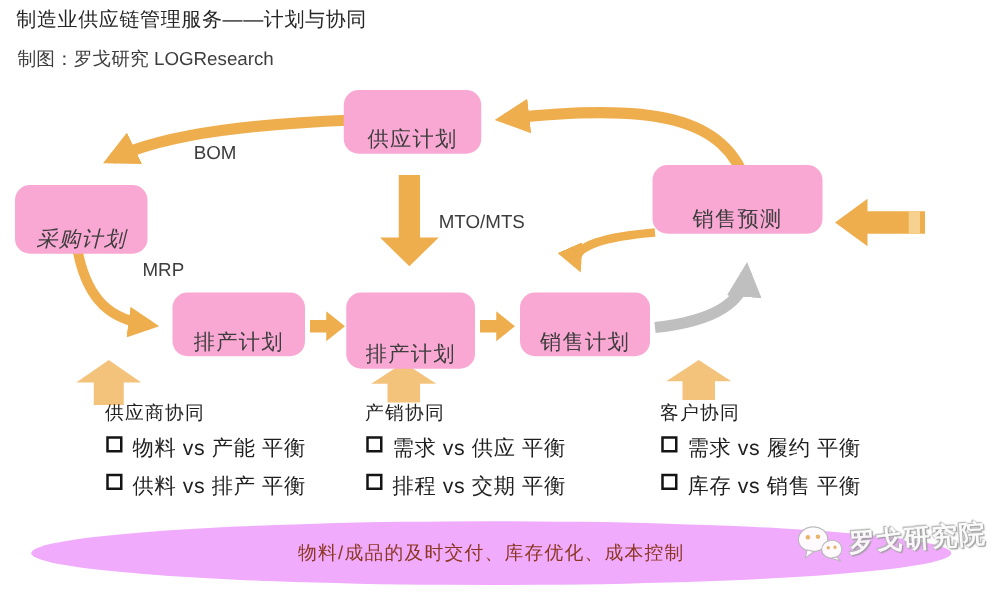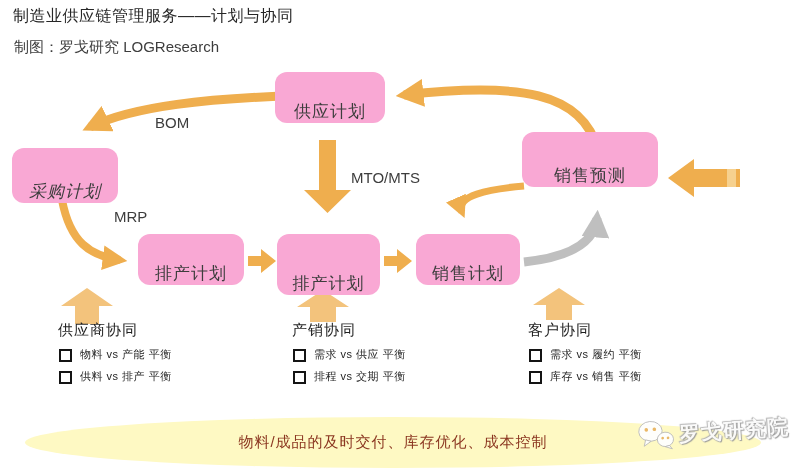--- a/index.html
+++ b/index.html
@@ -96,7 +96,7 @@
   <div class="edge-label" style="left:351px;top:169px;">MTO/MTS</div>
   <div class="edge-label" style="left:114px;top:208px;">MRP</div>
 
-  <div class="section" style="left:58px;top:321px;">
+  <div class="section" style="left:84px;top:321px;">
     <div class="sec-title">供应商协同</div>
     <div class="sec-item">
       <span class="bullet-square"></span>

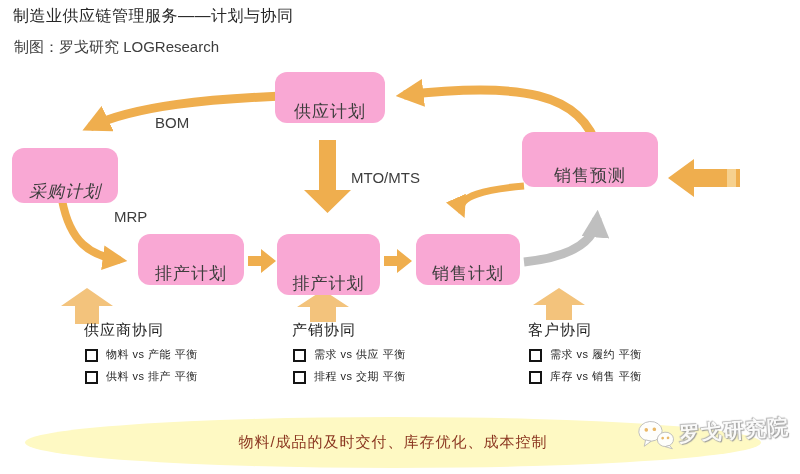--- a/index.html
+++ b/index.html
@@ -20,7 +20,7 @@
 
   .section{position:absolute;width:215px;color:#1f1f1f;}
   .section .sec-title{font-size:15px;margin-bottom:7px;letter-spacing:1px;}
-  .sec-item{display:flex;align-items:flex-start;margin-bottom:7px;font-size:11px;letter-spacing:0.5px;}
+  .sec-item{display:flex;align-items:flex-start;margin-bottom:7px;font-size:17px;letter-spacing:0.5px;}
   .bullet-square{flex:0 0 auto;width:9px;height:9px;border:2px solid #141414;margin:2px 8px 0 1px;}
 
   .banner{position:absolute;left:25px;top:417px;width:736px;height:51px;background:#fef9c3;

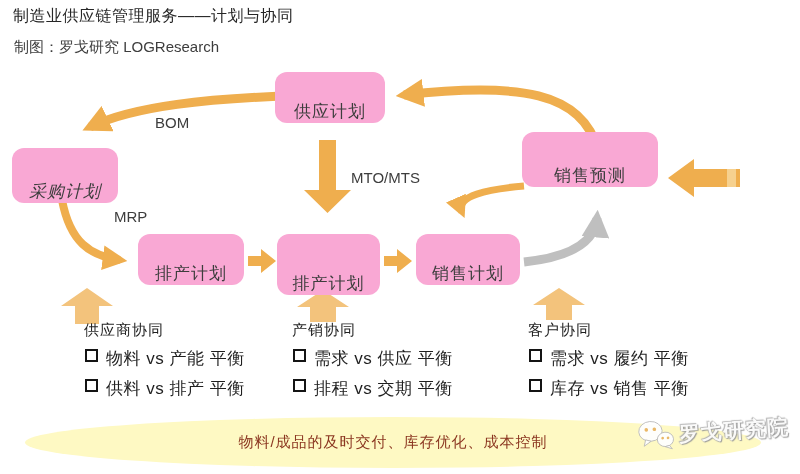--- a/index.html
+++ b/index.html
@@ -23,7 +23,7 @@
   .sec-item{display:flex;align-items:flex-start;margin-bottom:7px;font-size:17px;letter-spacing:0.5px;}
   .bullet-square{flex:0 0 auto;width:9px;height:9px;border:2px solid #141414;margin:2px 8px 0 1px;}
 
-  .banner{position:absolute;left:25px;top:417px;width:736px;height:51px;background:#fef9c3;
+  .banner{position:absolute;left:25px;top:417px;width:736px;height:51px;background:#f0abfc;
           border-radius:50% / 50%;display:flex;align-items:center;justify-content:center;}
   .banner-text{font-size:15px;color:#8B3620;letter-spacing:1px;}
 

